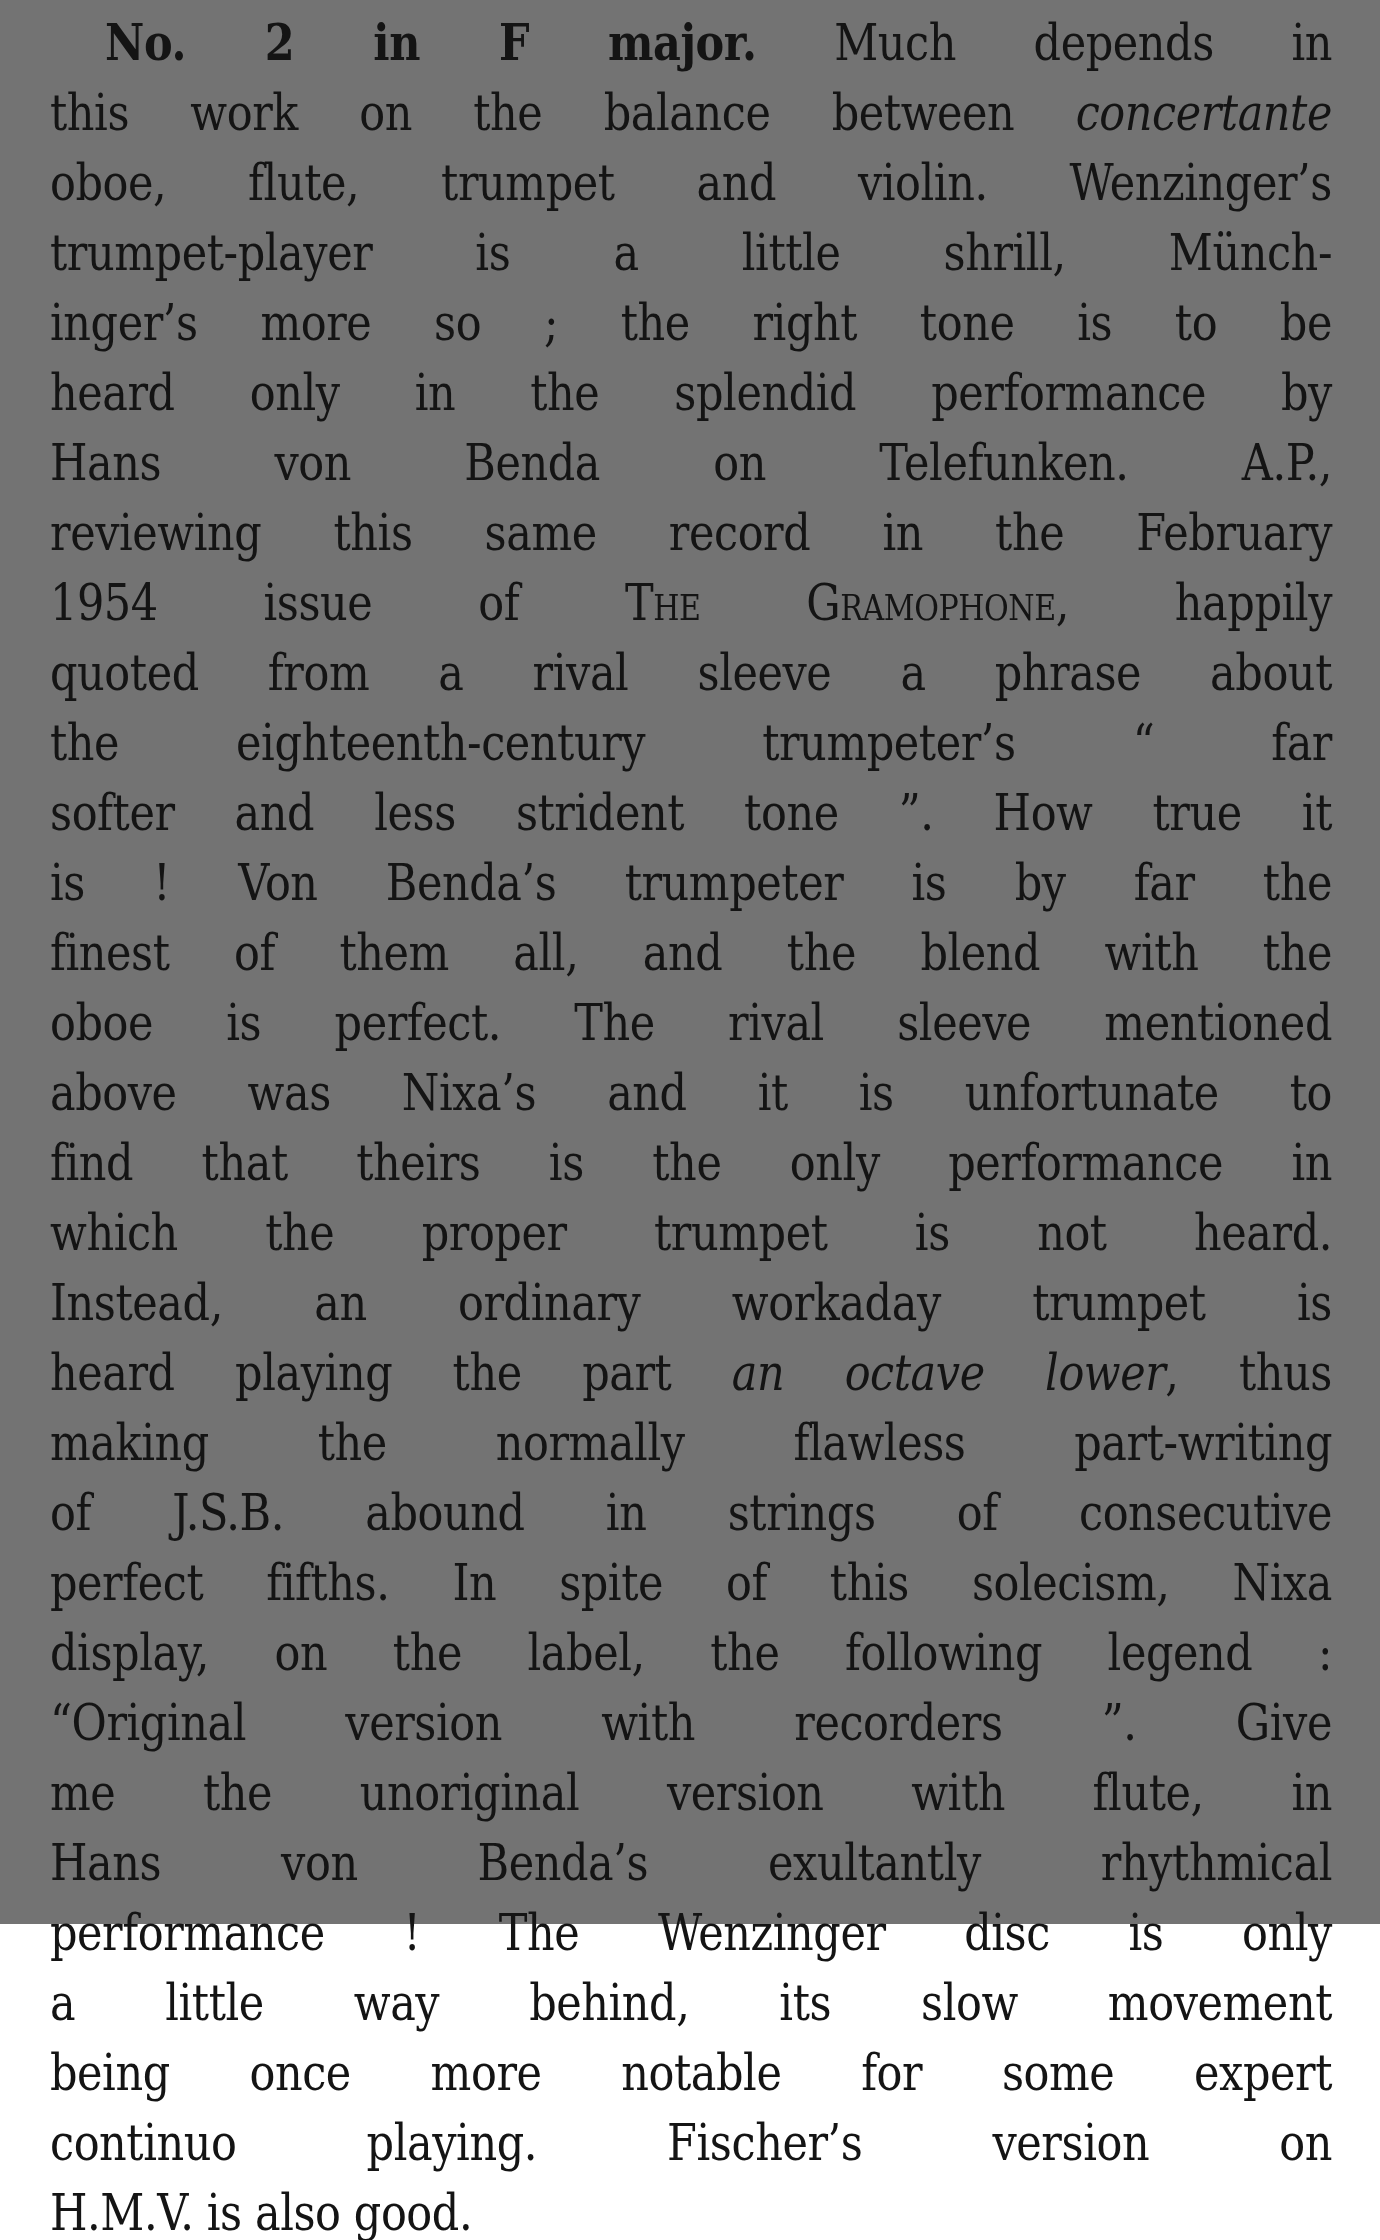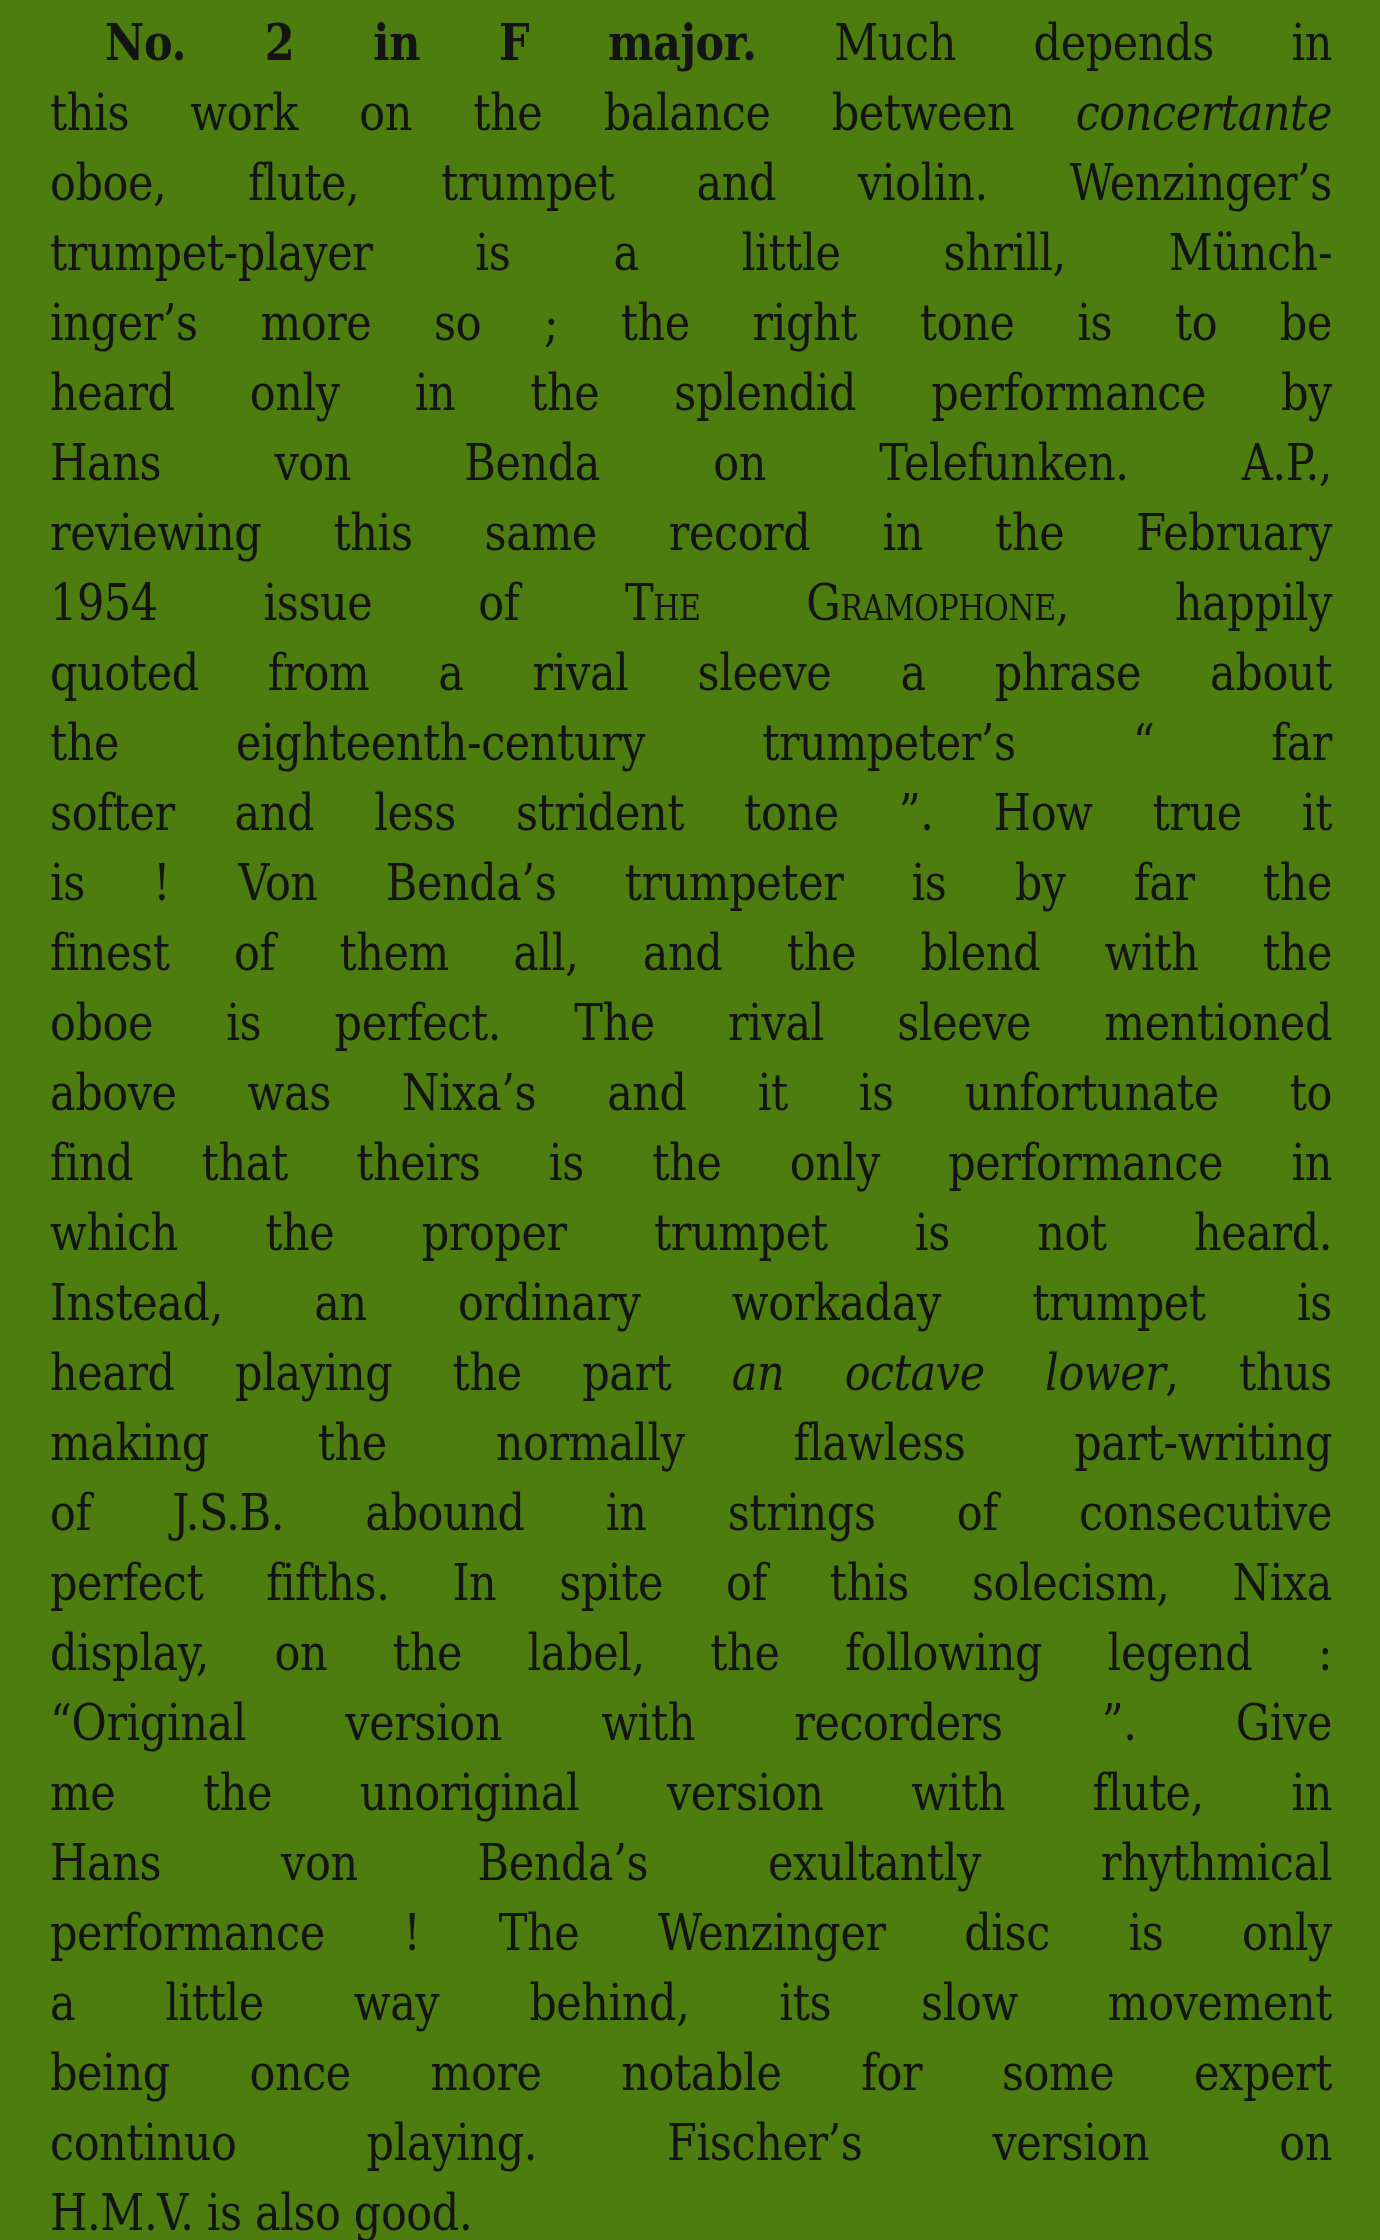--- a/index.html
+++ b/index.html
@@ -18,8 +18,8 @@
       left: 0;
       top: 0;
       width: 1380px;
-      height: 2240px;
-      background: #4d7c0f;
+      height: 1924px;
+      background: #737373;
     }
     .column {
       position: absolute;

